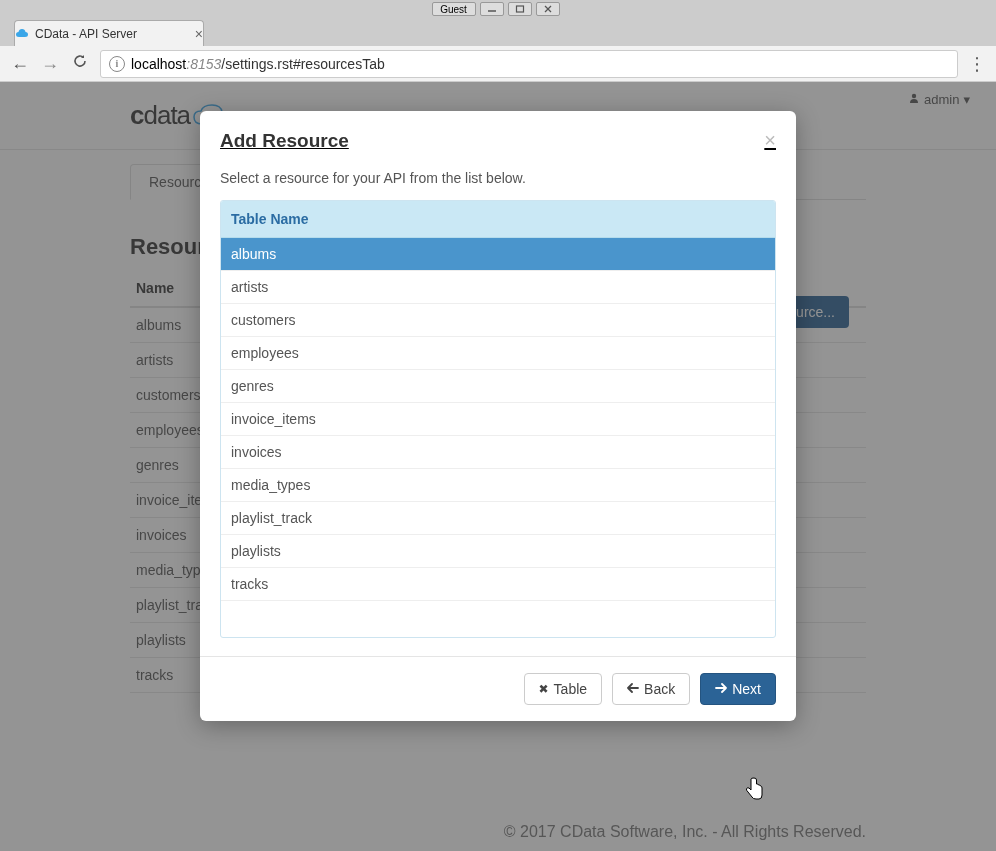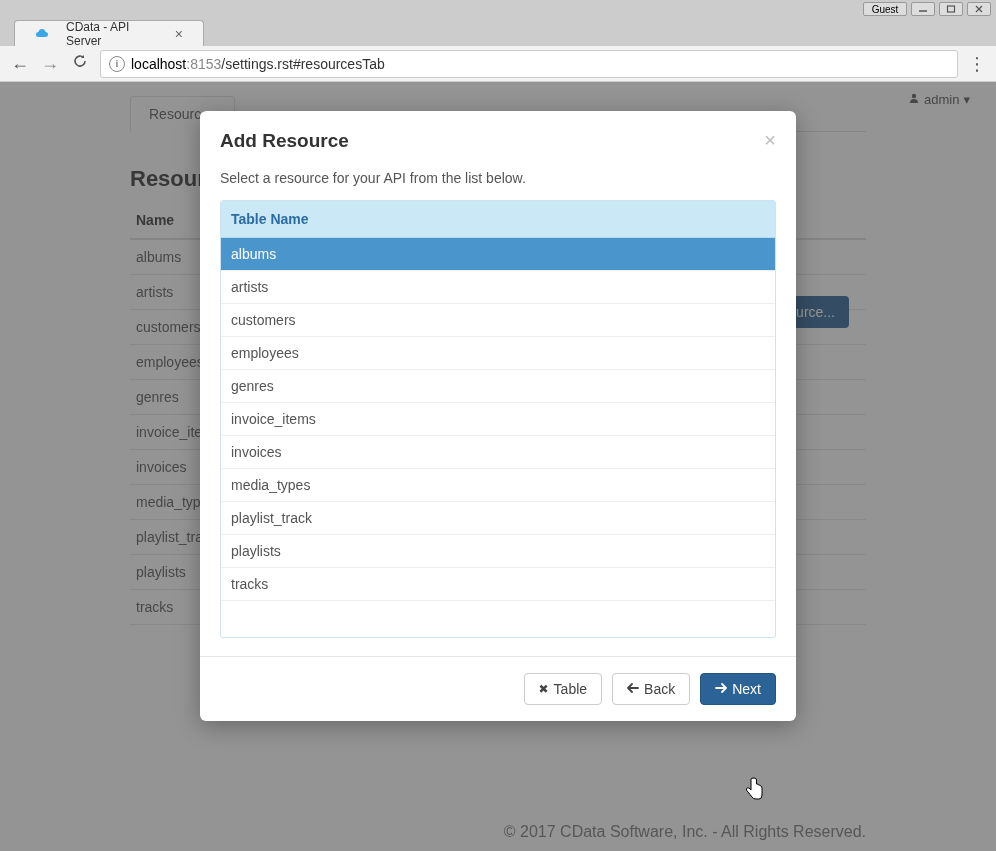--- a/index.html
+++ b/index.html
@@ -6,7 +6,7 @@
 body { font-family: "Segoe UI", Arial, sans-serif; background: #cccccc; width: 996px; height: 851px; overflow: hidden; position: relative; }
 
 
-.window-chrome { background: #cccccc; height: 18px; display: flex; justify-content: flex-end; align-items: center; padding-right: 5px; gap: 4px; }
+.window-chrome { background: #cccccc; height: 18px; display: flex; justify-content: center; align-items: center; padding-right: 5px; gap: 4px; }
 .chrome-btn { border: 1px solid #999; background: #ddd; width: 24px; height: 14px; font-size: 9px; display: inline-flex; align-items: center; justify-content: center; border-radius: 2px; cursor: pointer; }
 .chrome-btn.guest { width: 44px; font-size: 10px; }
 

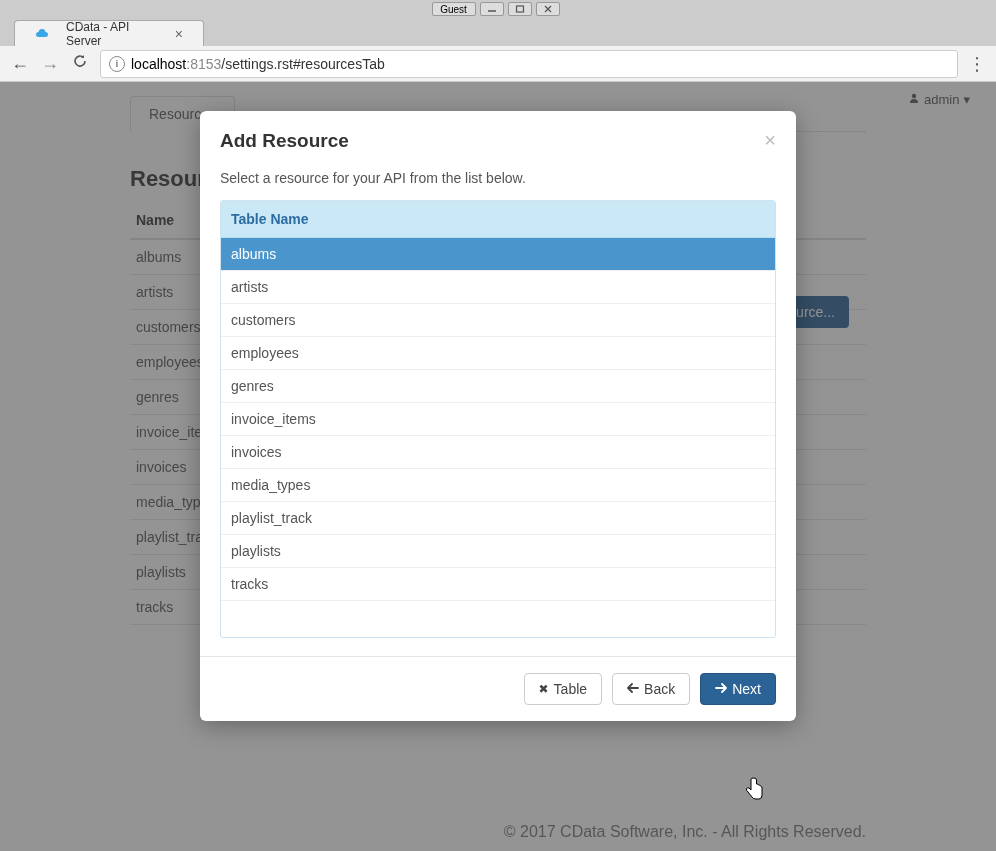--- a/index.html
+++ b/index.html
@@ -12,7 +12,7 @@
 
 
 .tab-bar { background: #cccccc; height: 28px; display: flex; align-items: flex-end; padding-left: 14px; }
-.browser-tab { background: #f2f2f2; border: 1px solid #aaa; border-bottom: none; border-radius: 4px 4px 0 0; height: 26px; width: 190px; display: flex; align-items: center; padding: 0 20px; gap: 17px; font-size: 12px; color: #333; position: relative; }
+.browser-tab { background: #f2f2f2; border: 1px solid #aaa; border-bottom: none; border-radius: 4px 4px 0 0; height: 26px; width: 190px; display: flex; align-items: center; padding: 0 0; gap: 6px; font-size: 12px; color: #333; position: relative; }
 .tab-favicon { width: 14px; height: 14px; }
 .tab-close { margin-left: auto; font-size: 14px; color: #666; cursor: pointer; }
 

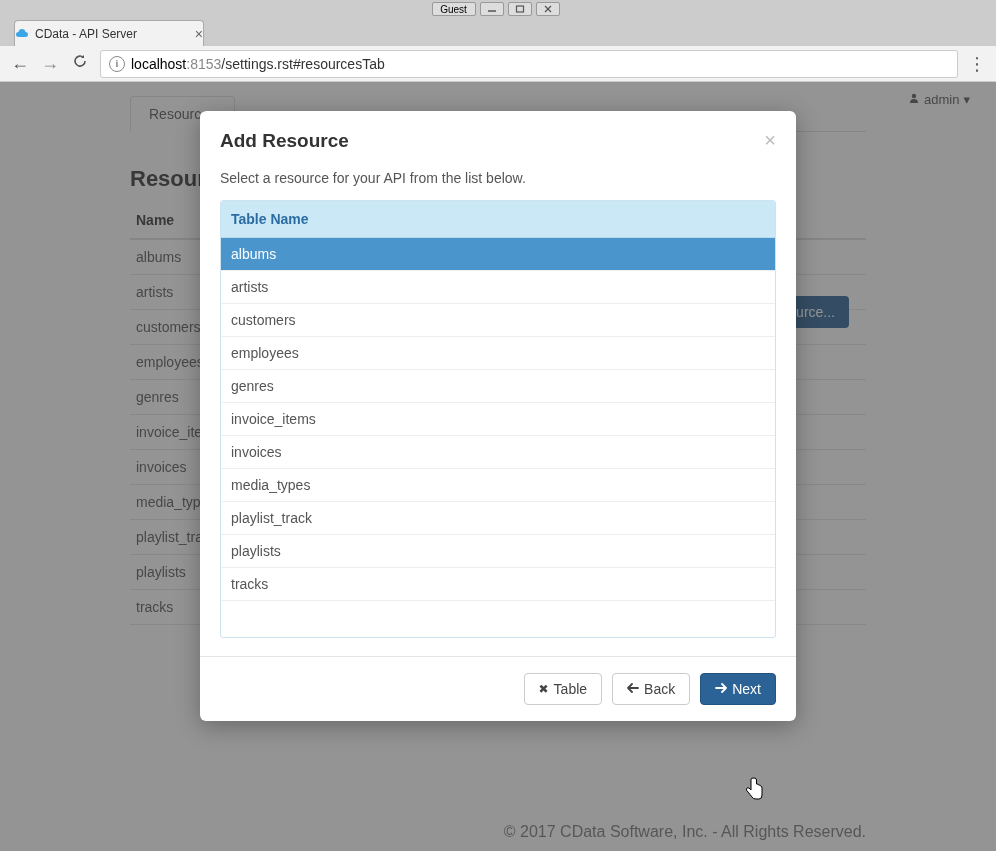--- a/index.html
+++ b/index.html
@@ -23,7 +23,7 @@
 .url-box { flex: 1; background: #fff; border: 1px solid #ccc; border-radius: 3px; height: 28px; display: flex; align-items: center; padding: 0 8px; font-size: 14px; color: #333; gap: 6px; }
 .url-info-icon { width: 16px; height: 16px; border: 1.5px solid #888; border-radius: 50%; display: inline-flex; align-items: center; justify-content: center; font-size: 10px; color: #888; font-family: serif; font-weight: bold; }
 .url-host { color: #000000; }
-.url-port { color: #888; }
+.url-port { color: #888; font-style: italic; }
 .url-path { color: #333; }
 .menu-dots { font-size: 18px; color: #555; cursor: pointer; width: 18px; text-align: center; }
 

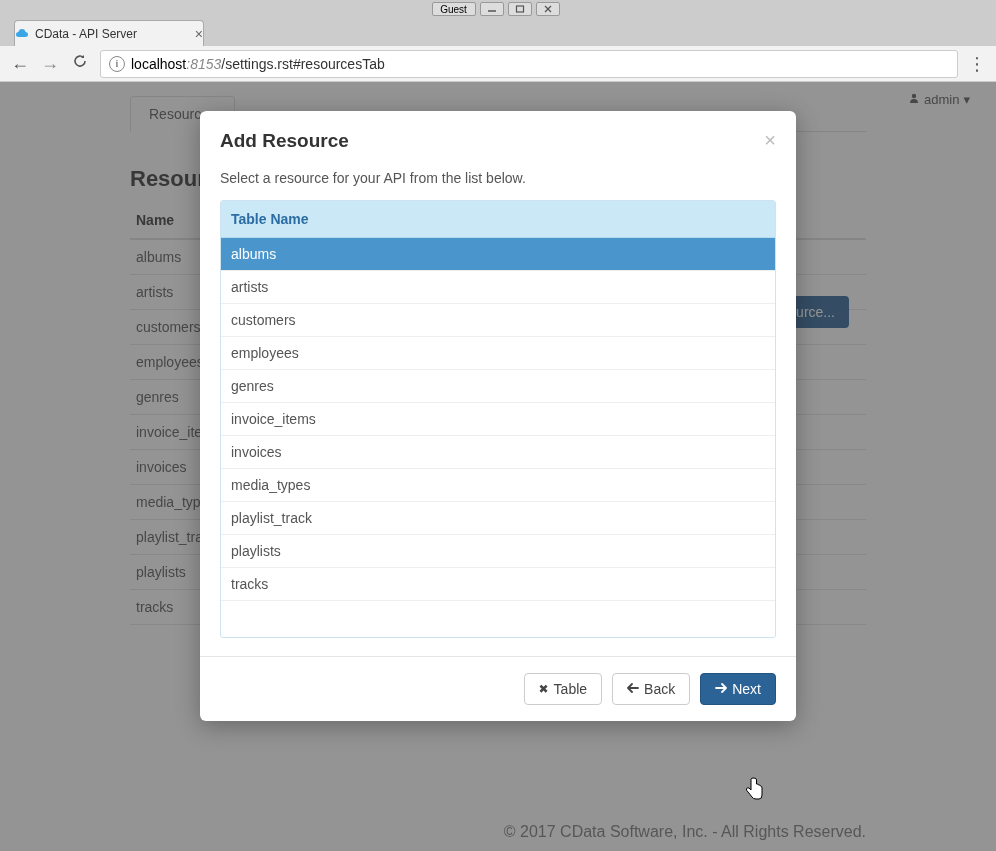--- a/index.html
+++ b/index.html
@@ -124,6 +124,14 @@
 <div class="page-viewport">
 
   <div class="page-under">
+    <div class="top-strip">
+      <div class="logo">
+        <span class="logo-text"><span class="logo-c">c</span><span class="logo-data">data</span></span>
+        <svg class="logo-cloud" viewBox="0 0 40 24">
+            <path d="M10 20 Q2 20 2 13 Q2 7 9 7 Q11 1 20 1 Q29 1 30 8 Q38 8 38 14 Q38 20 30 20" fill="none" stroke="#3aa6e8" stroke-width="1.5"></path>
+          </svg>
+      </div>
+    </div>
     <div class="user-menu">
       <svg width="12" height="12" viewBox="0 0 12 12">
           <circle cx="6" cy="4" r="2.2" fill="#555"></circle>

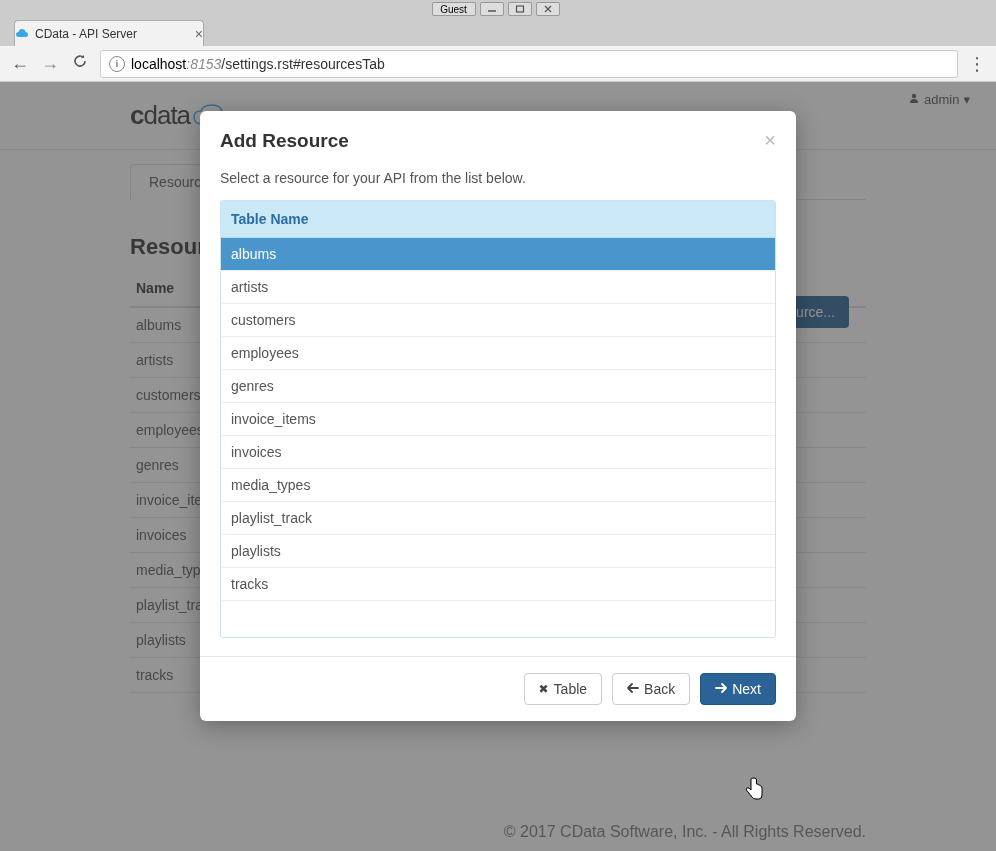--- a/index.html
+++ b/index.html
@@ -54,7 +54,7 @@
 
 
 .modal { position: absolute; z-index: 10; background: #fff; border-radius: 6px; width: 596px; left: 200px; top: 29px; box-shadow: 0 5px 25px rgba(0,0,0,0.3); display: flex; flex-direction: column; }
-.modal-header { padding: 18px 20px 12px 20px; display: flex; align-items: center; }
+.modal-header { padding: 18px 20px 12px 20px; display: flex; align-items: center; text-decoration: underline; }
 .modal-title { font-size: 19px; font-weight: 600; color: #333; }
 .modal-close { margin-left: auto; font-size: 20px; color: #bbb; cursor: pointer; font-weight: 300; }
 .modal-body { padding: 6px 20px 18px 20px; }

